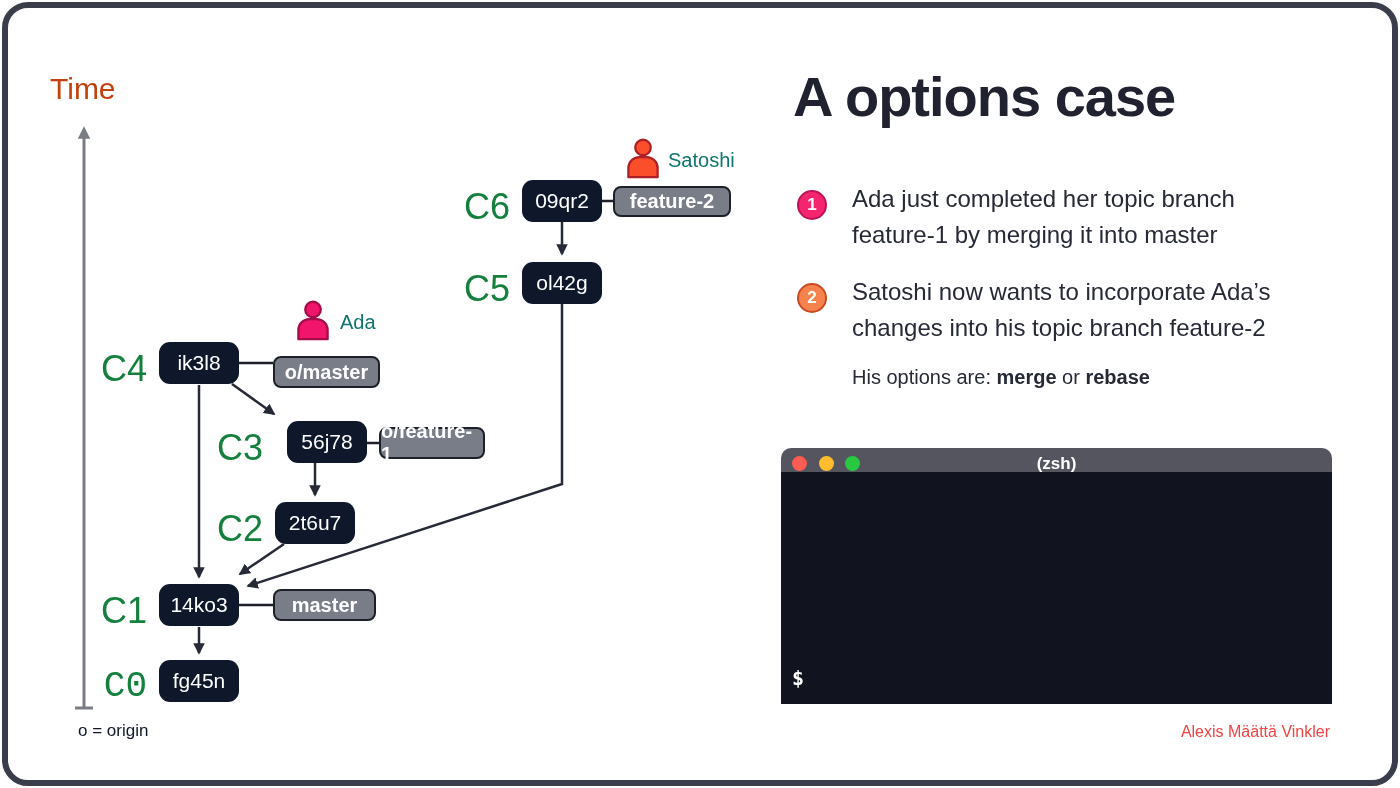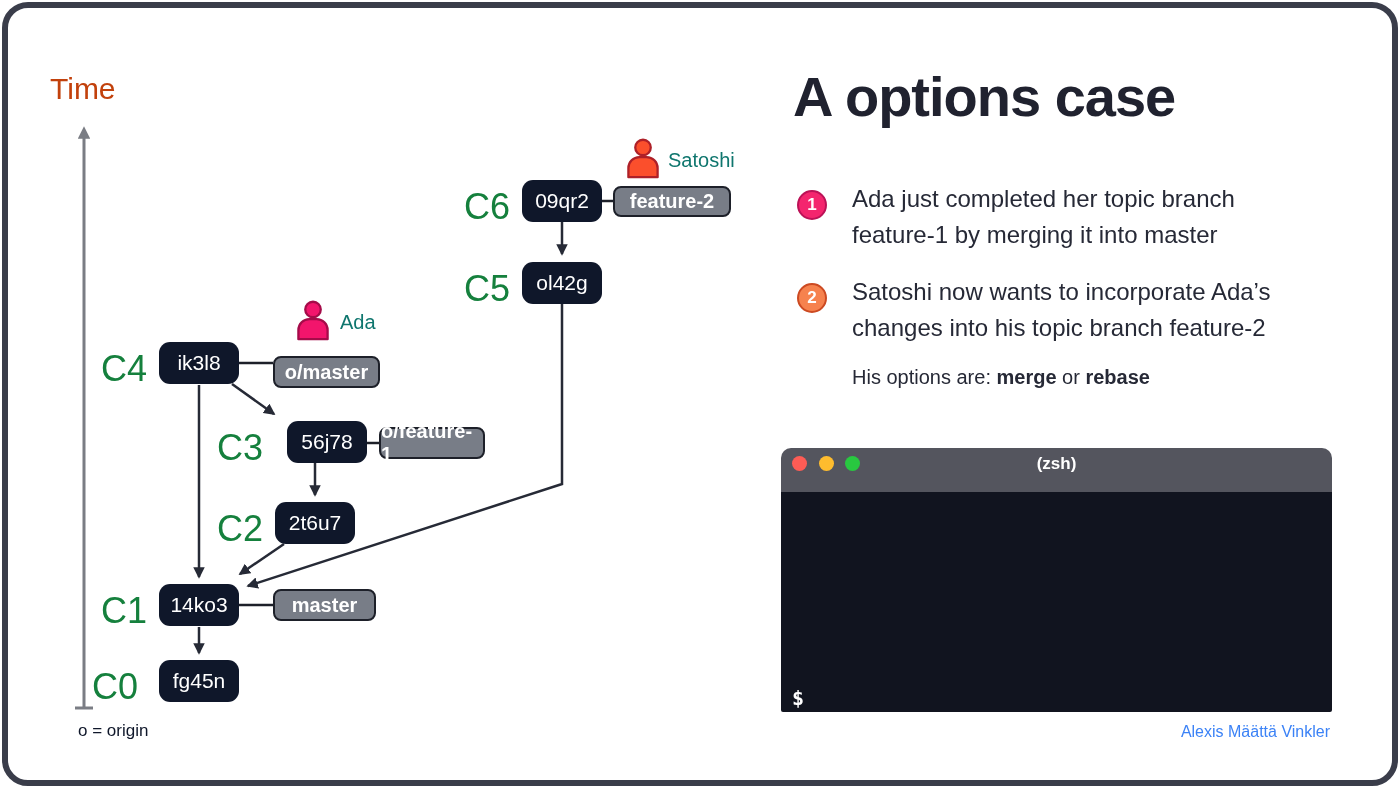--- a/index.html
+++ b/index.html
@@ -48,7 +48,7 @@
   
   .terminal { position:absolute; left:781px; top:448px; width:551px; height:264px; z-index:2;
               border-radius:10px 10px 2px 2px; overflow:hidden; }
-  .term-bar { position:relative; height:44px; background:#54555e; }
+  .term-bar { position:relative; height:24px; background:#54555e; }
   .term-light { position:absolute; top:8px; width:15px; height:15px; border-radius:50%; }
   .light-red { left:11px; background:#fd5c55; }
   .light-yellow { left:38px; background:#febc2e; }

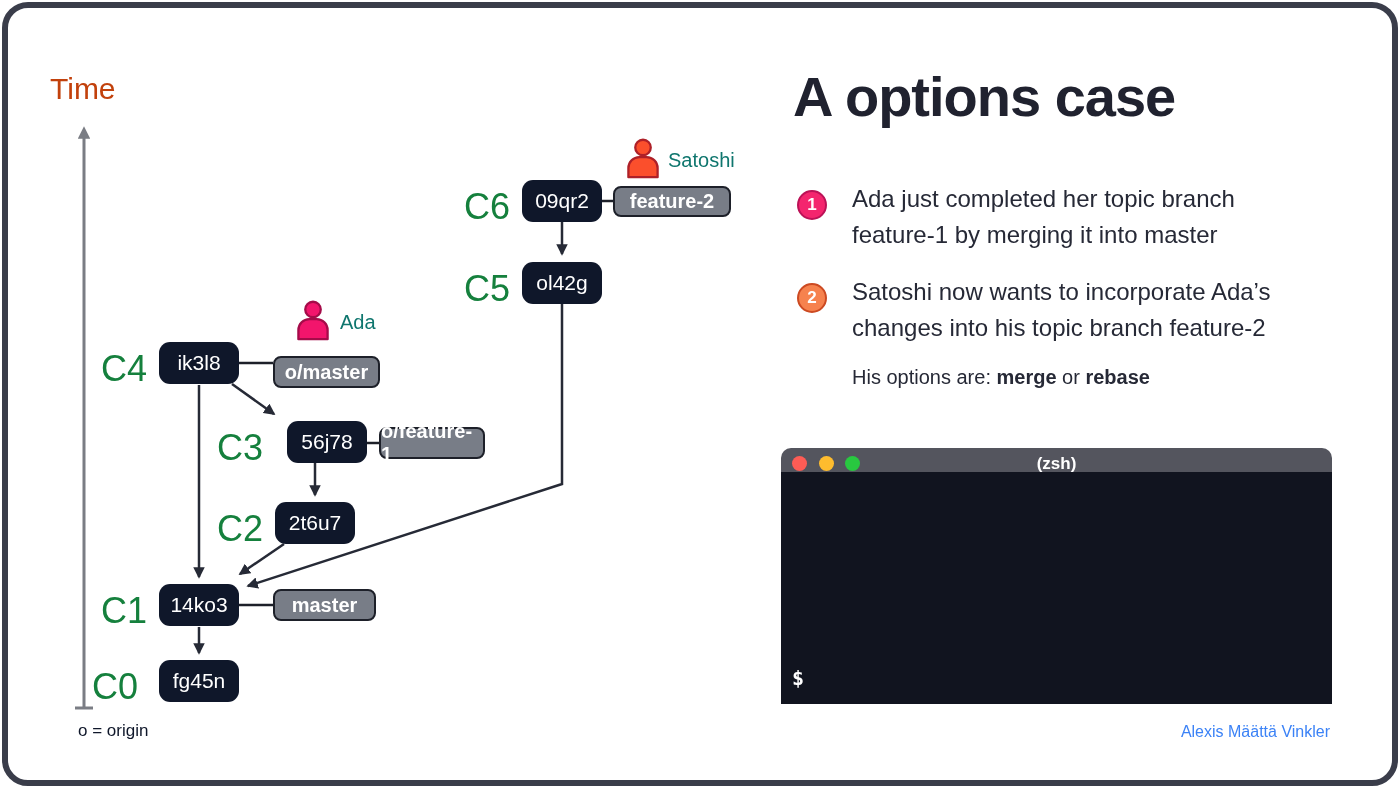--- a/index.html
+++ b/index.html
@@ -110,7 +110,7 @@
   <div class="commit-id" style="left:208px; top:427px;">C3</div>
   <div class="commit-id" style="left:208px; top:508px;">C2</div>
   <div class="commit-id" style="left:92px;  top:590px;">C1</div>
-  <div class="commit-id" style="left:83px;  top:666px;">C0</div>
+  <div class="commit-id" style="left:92px;  top:666px;font-family:Liberation Mono, monospace;">C0</div>
 
   <div class="commit-box" style="left:522px; top:180px;">09qr2</div>
   <div class="commit-box" style="left:522px; top:262px;">ol42g</div>

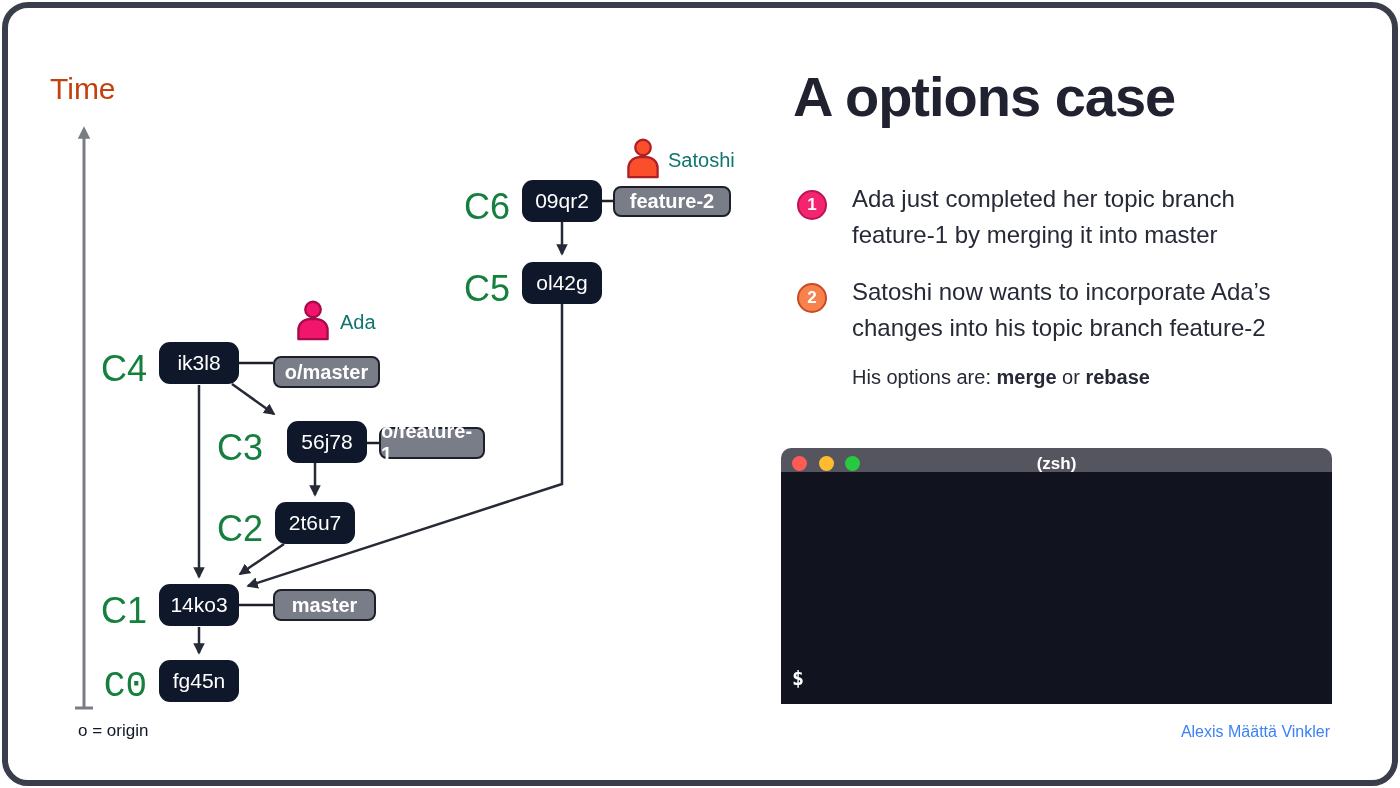--- a/index.html
+++ b/index.html
@@ -60,7 +60,7 @@
   .term-prompt { position:absolute; left:11px; bottom:14px; color:#ffffff; font-size:20px;
                  font-weight:bold; font-family:"DejaVu Sans Mono", monospace; }
 
-  .attribution { right:70px; top:723px; font-size:16px; color:#3b82f6; z-index:2; }
+  .attribution { right:70px; top:723px; font-size:16px; color:#ef4444; z-index:2; }
 </style>
 </head>
 <body>

